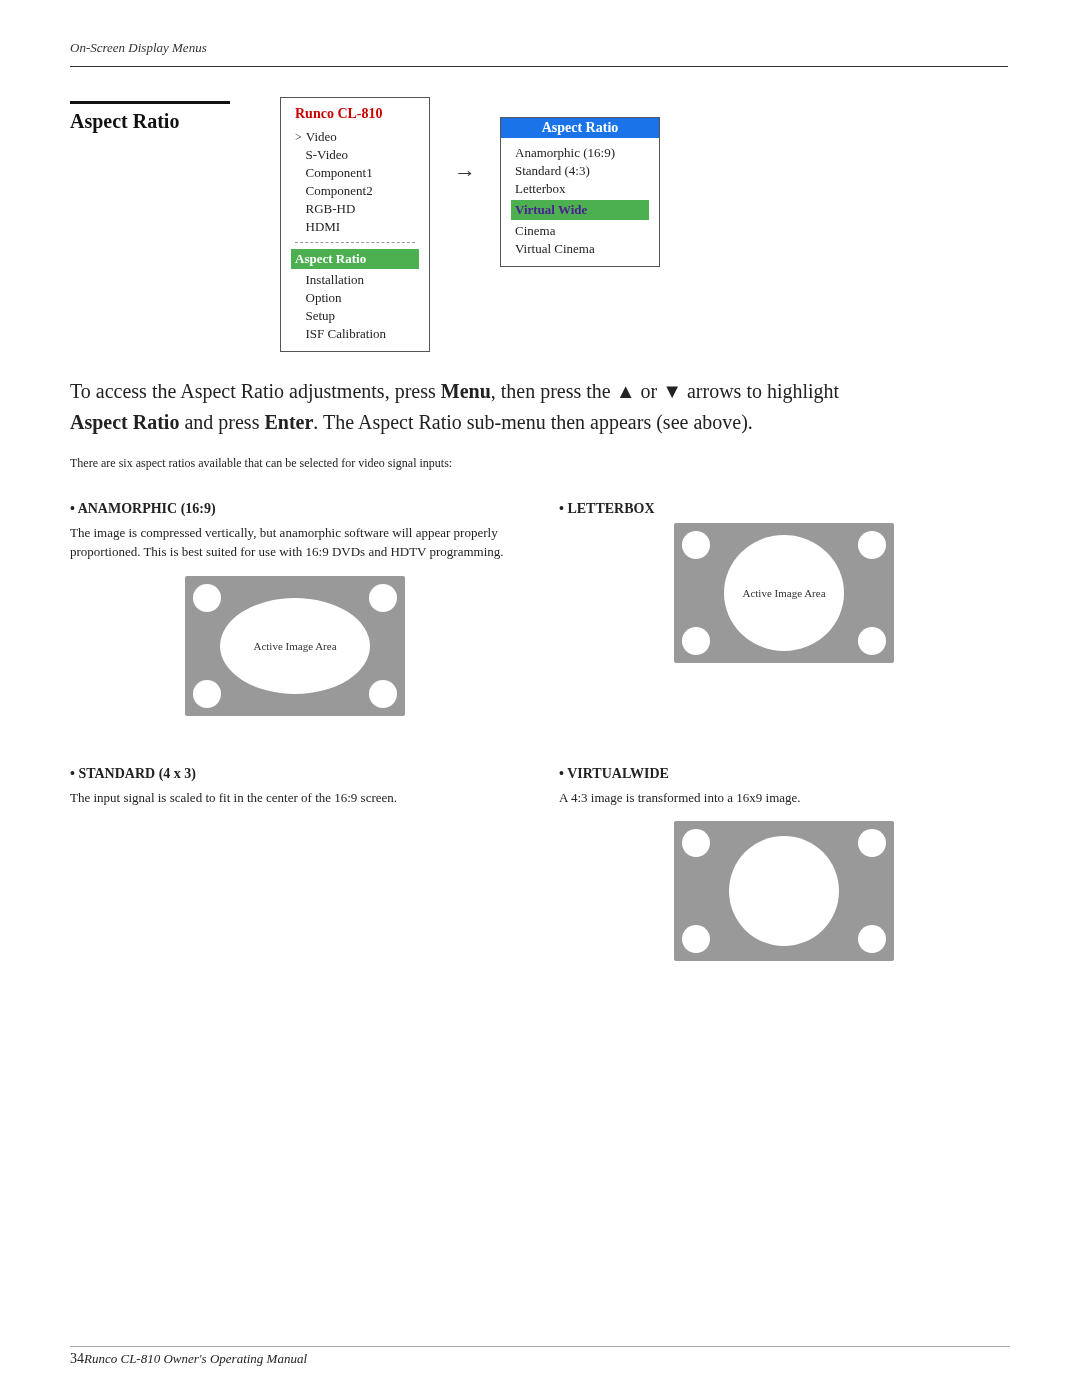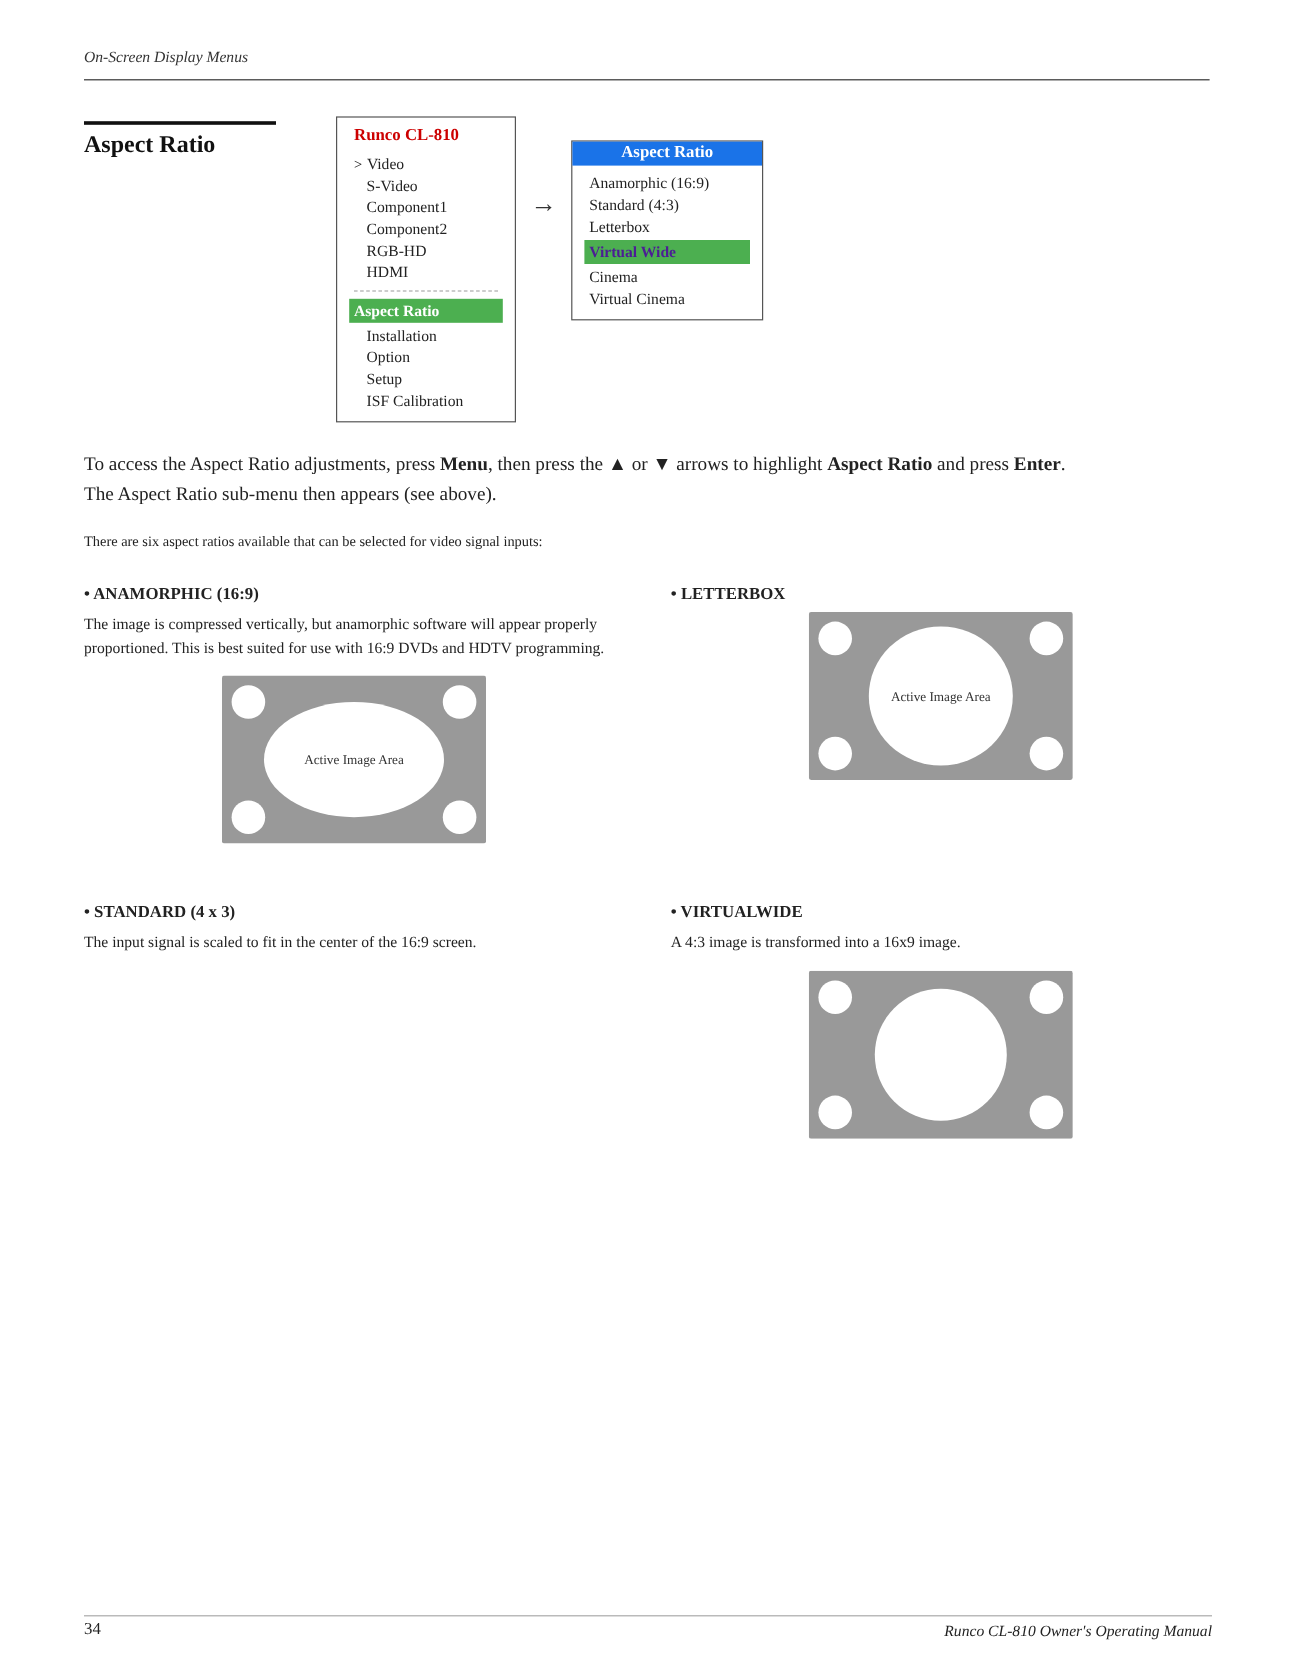--- a/index.html
+++ b/index.html
@@ -53,7 +53,7 @@
     .menu-diagram {
       display: flex;
       align-items: flex-start;
-      gap: 4px;
+      gap: 16px;
       margin-left: 10px;
     }
 

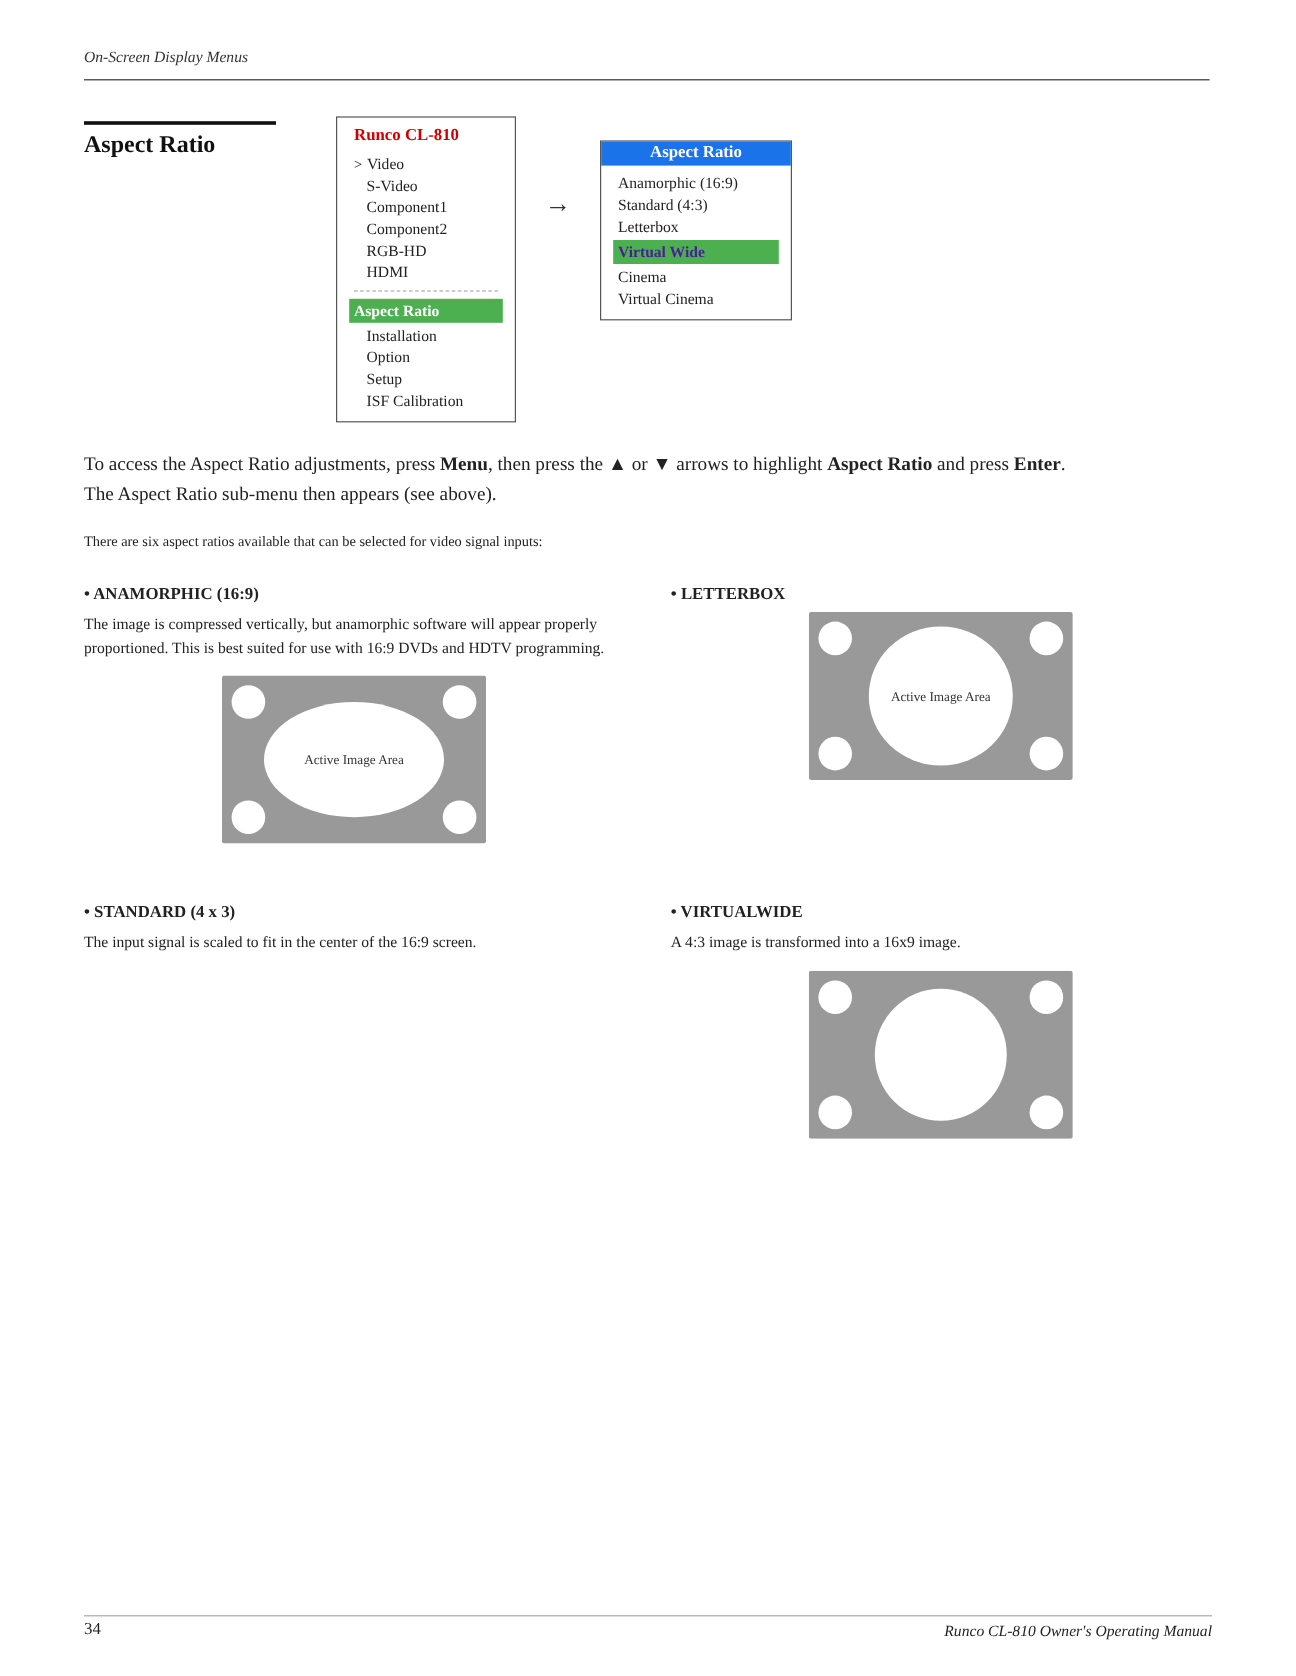--- a/index.html
+++ b/index.html
@@ -143,7 +143,7 @@
     }
 
     .body-text {
-      font-size: 16px;
+      font-size: 20px;
       line-height: 1.55;
       margin-bottom: 16px;
       max-width: 820px;

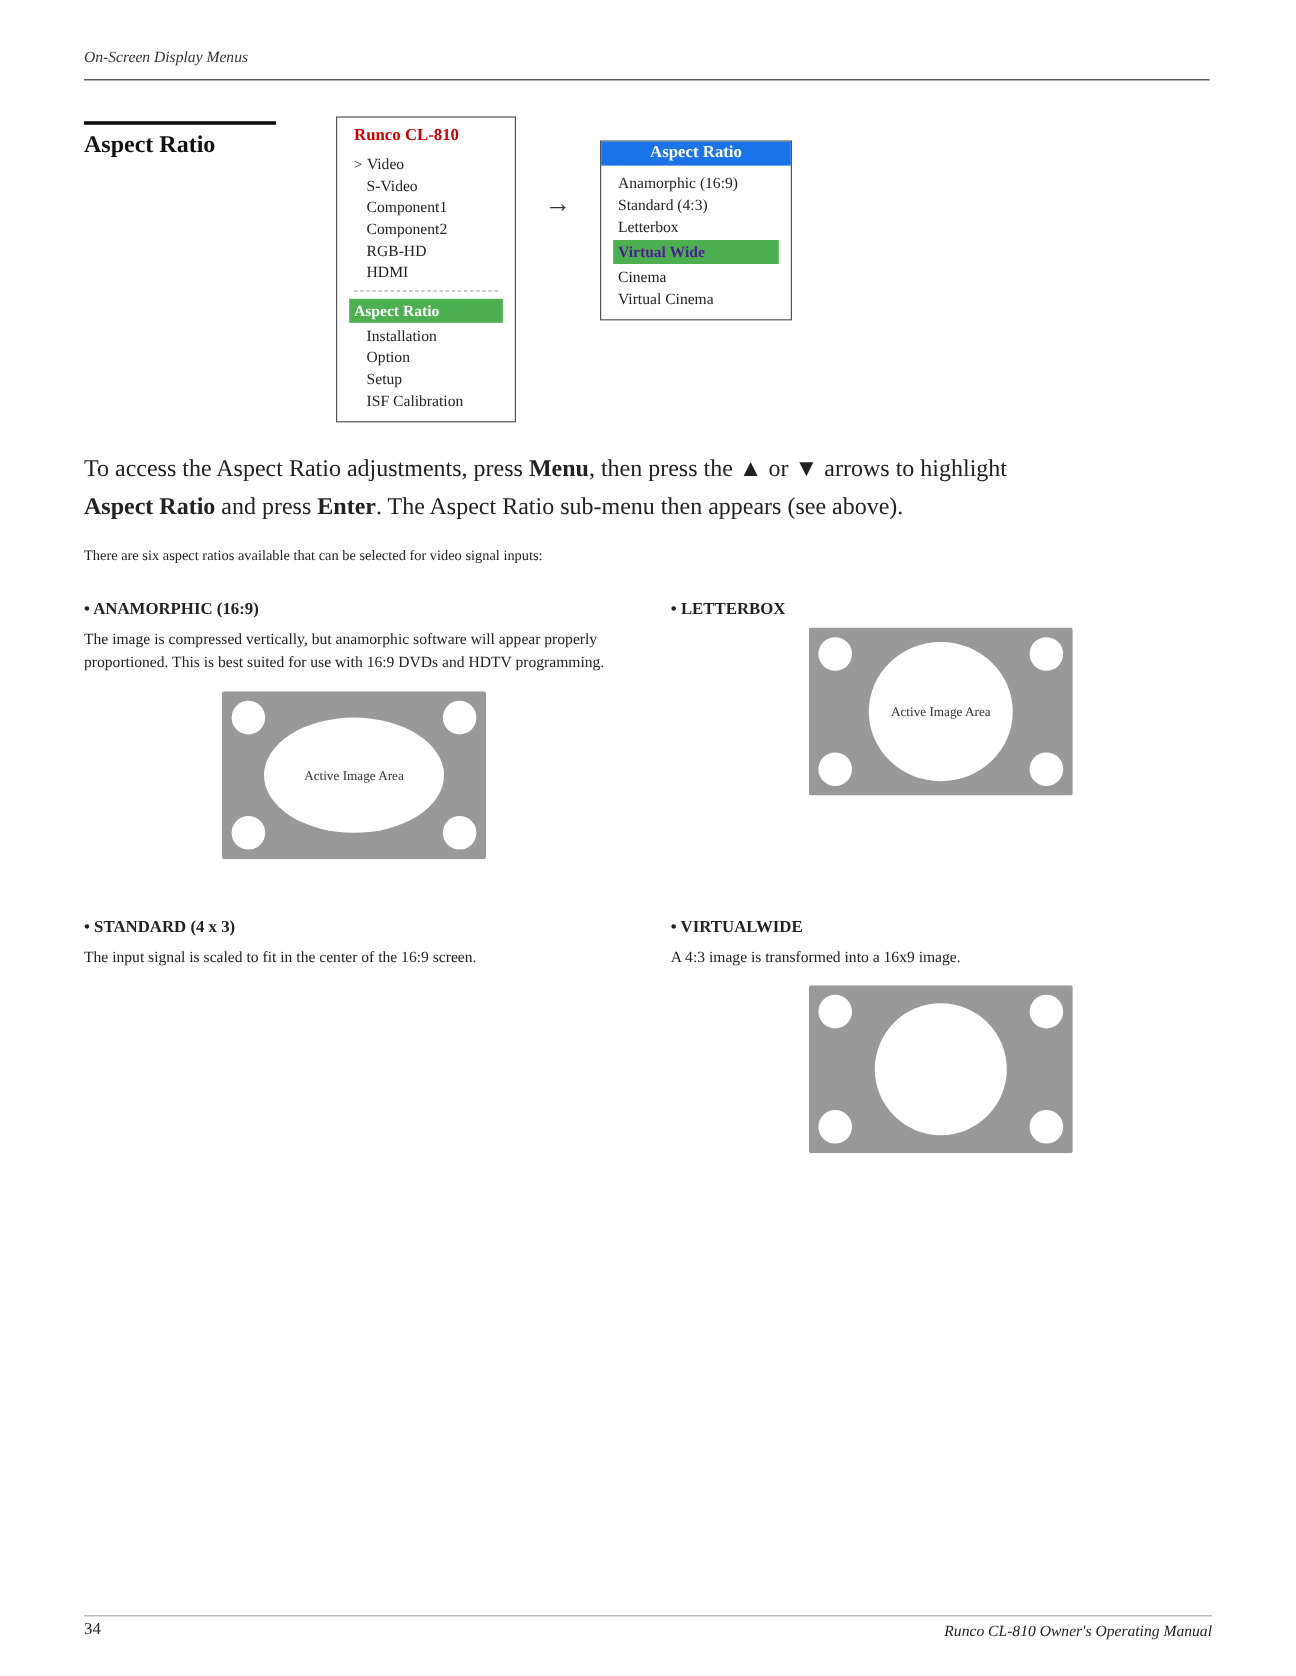--- a/index.html
+++ b/index.html
@@ -205,7 +205,6 @@
       left: 70px;
       right: 70px;
       display: flex;
-      justify-content: space-between;
       align-items: center;
       font-size: 13px;
     }

